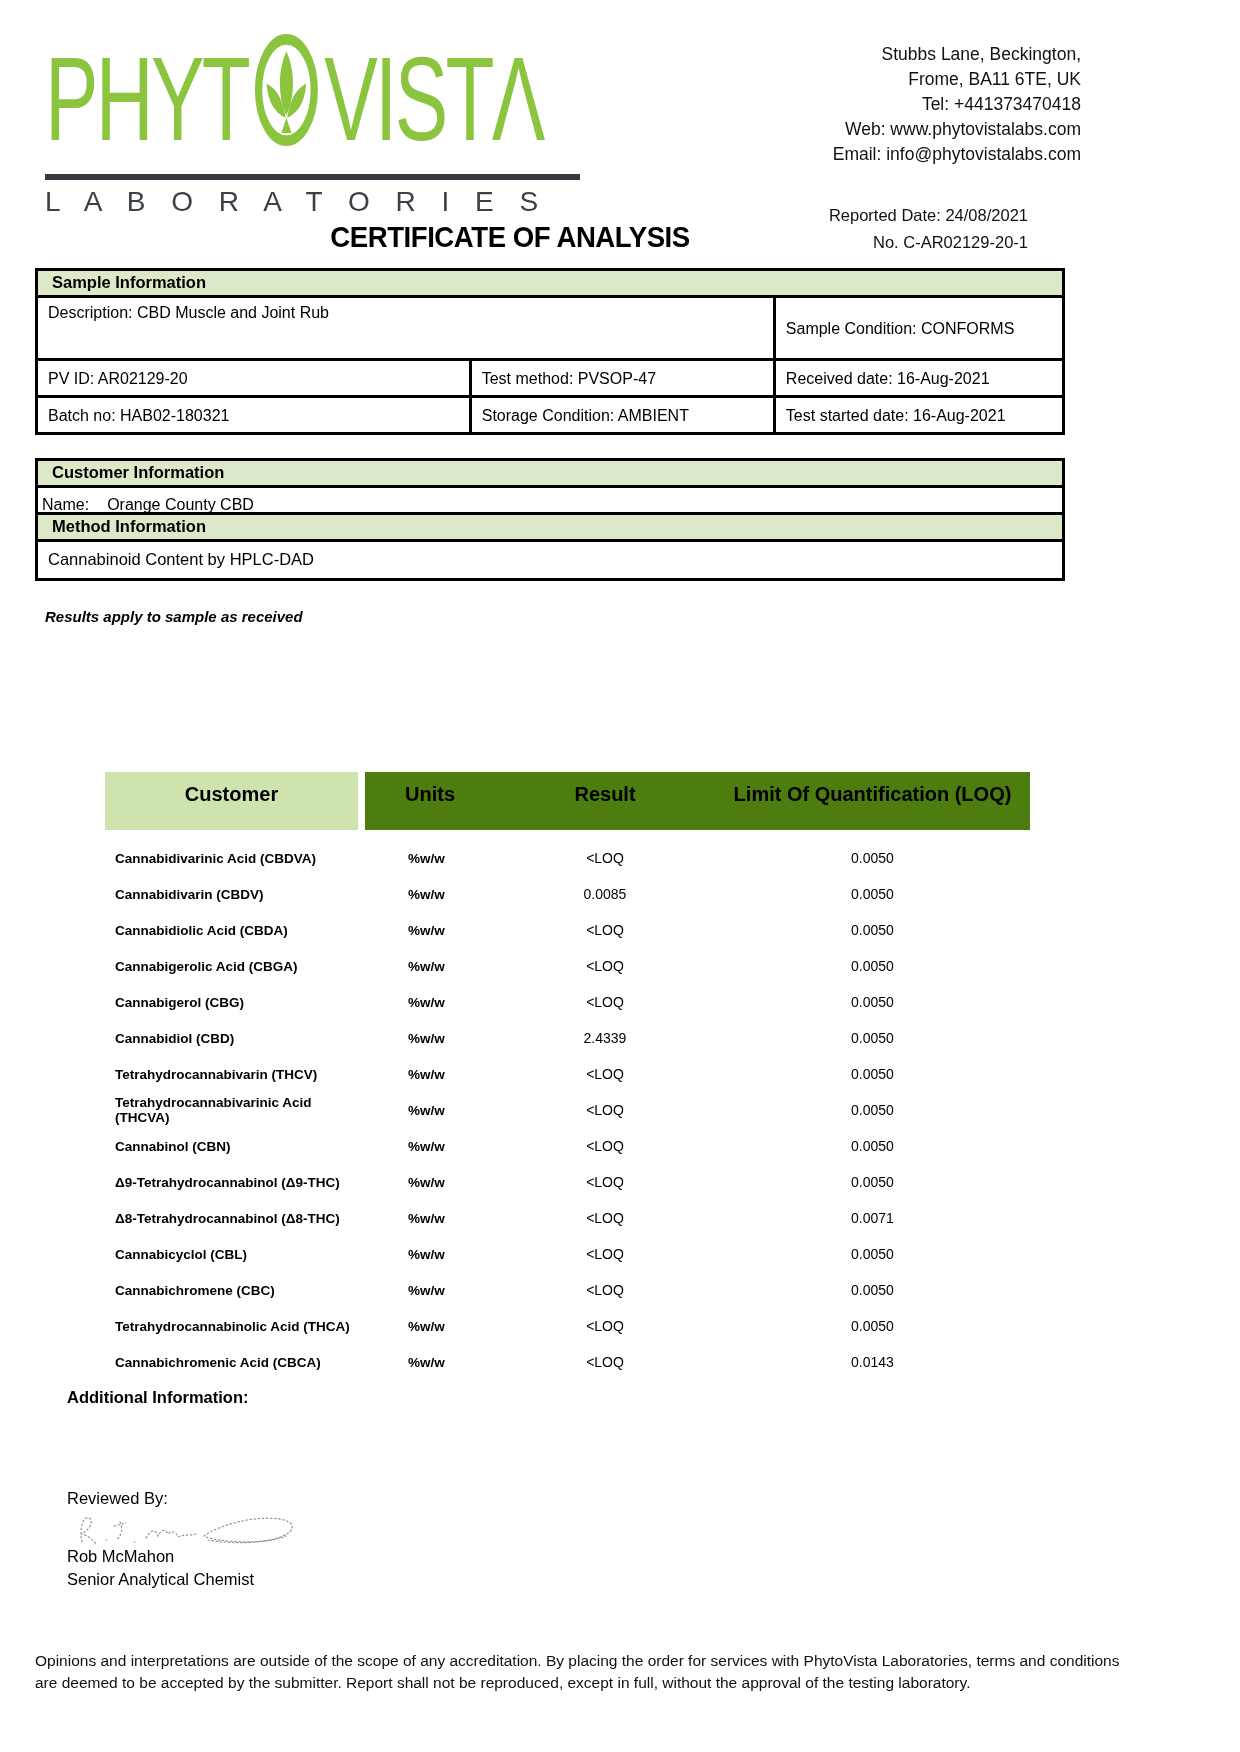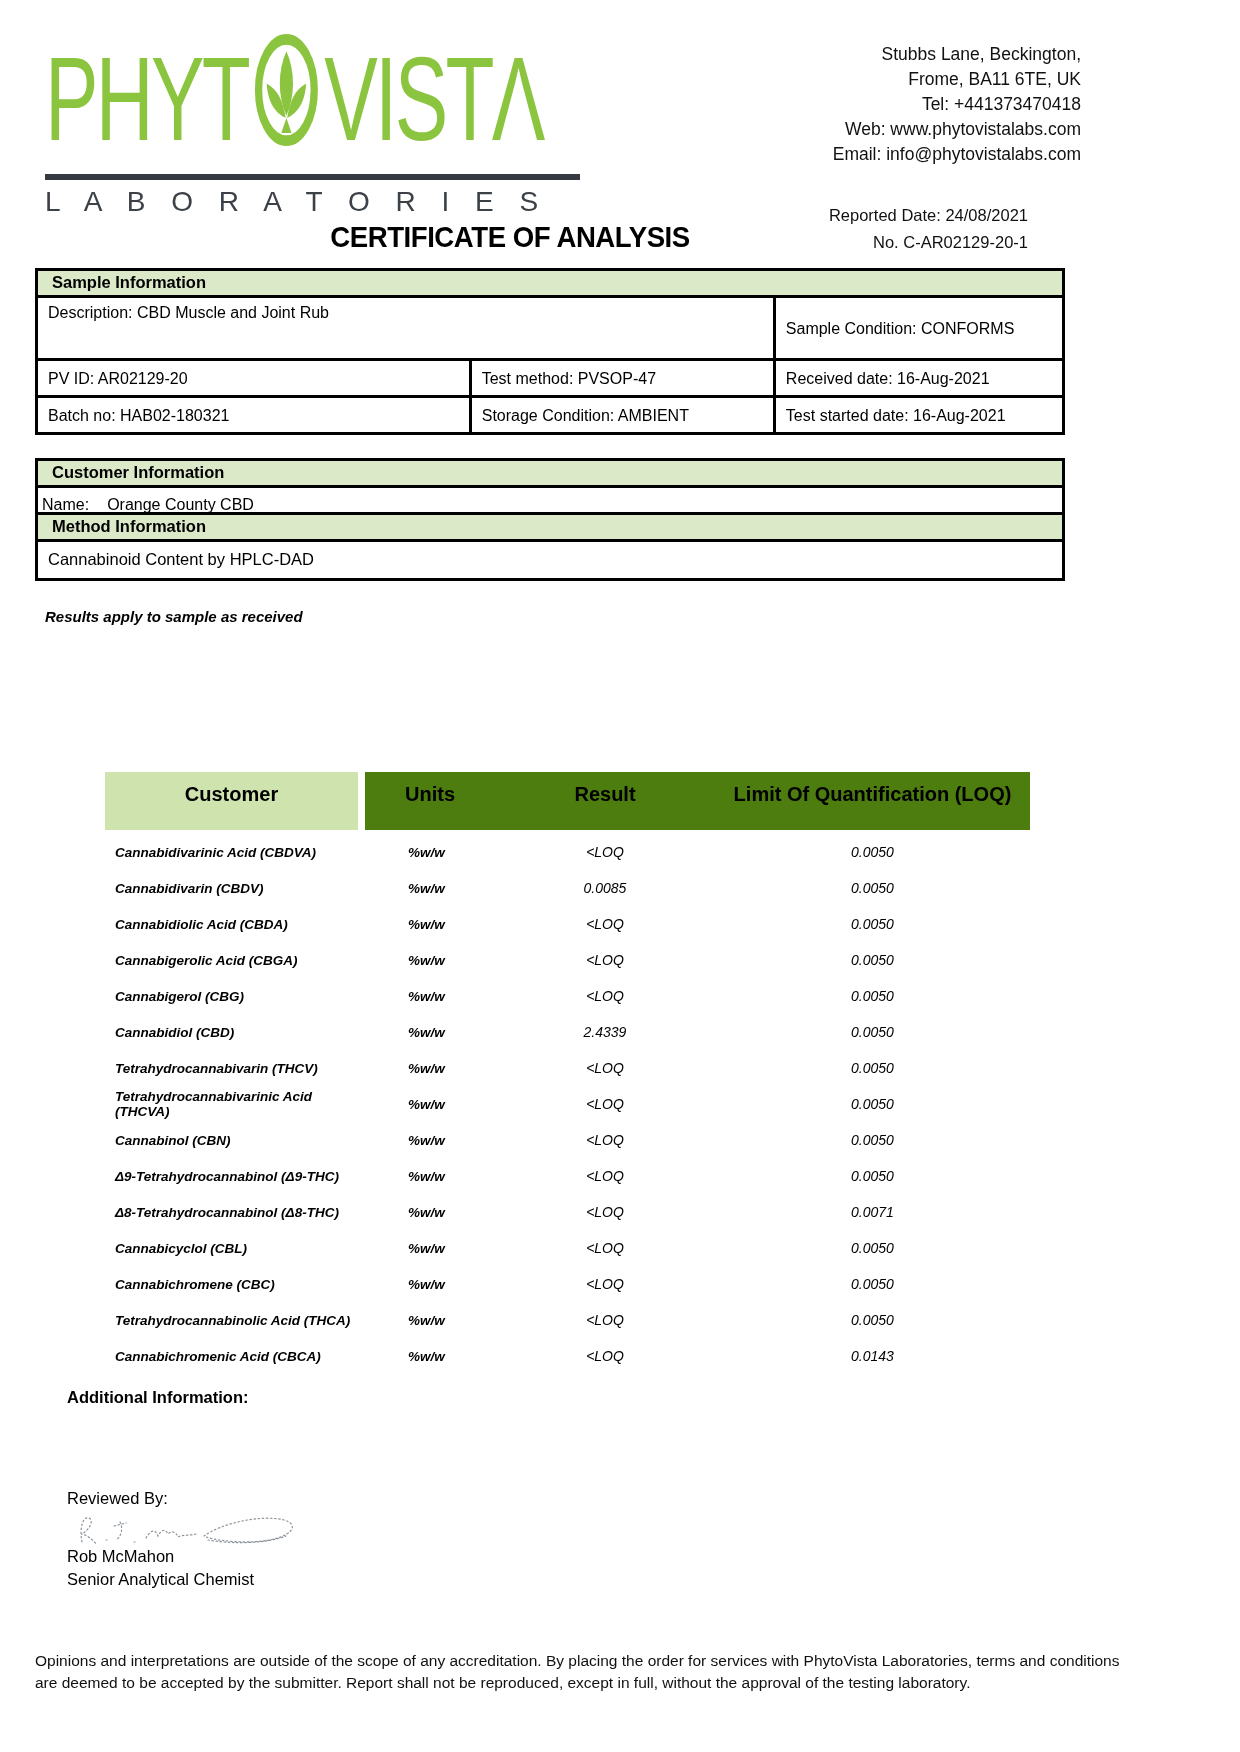--- a/index.html
+++ b/index.html
@@ -87,7 +87,7 @@
   .th-result { width:220px; text-align:center; font-weight:bold; font-size:20px; padding-top:11px; }
   .th-loq    { width:315px; text-align:center; font-weight:bold; font-size:20px; padding-top:11px; }
 
-  .tbody { padding-top:4px;font-style:italic; }
+  .tbody { padding-top:10px; }
   .trow { display:flex; height:36px; align-items:center; }
   .tcell { font-size:13.5px; }
   .tcell.c0 { width:253px; padding-left:10px; font-weight:bold; }

